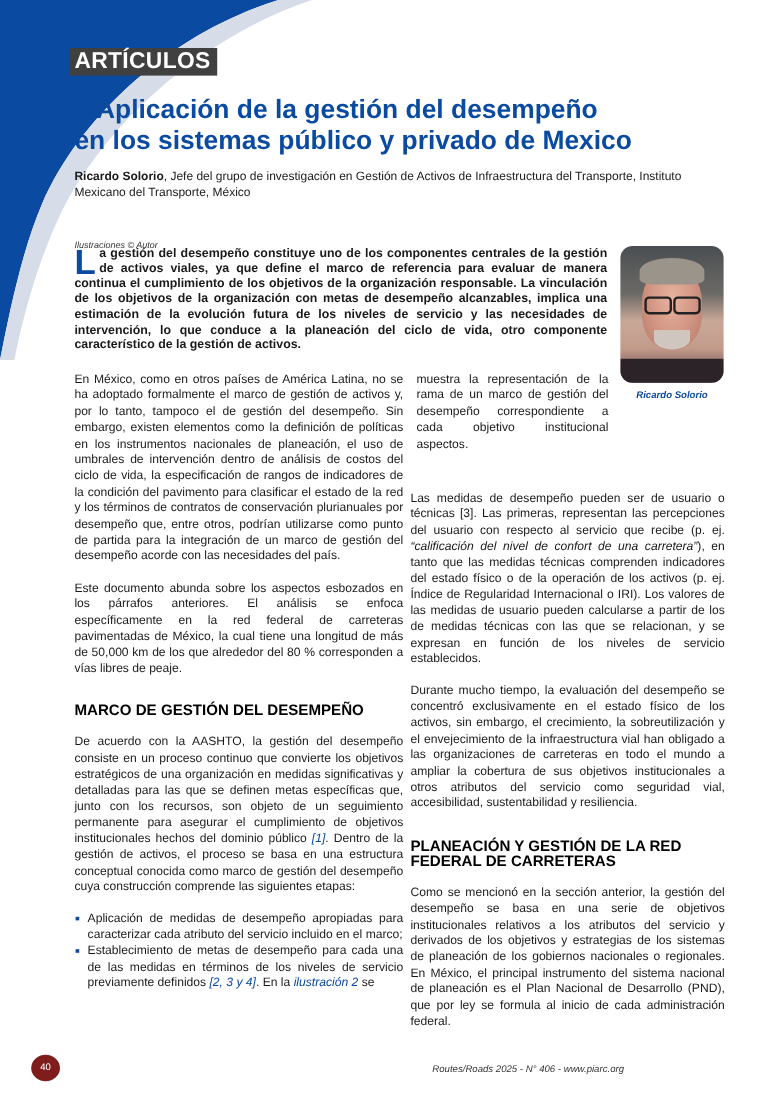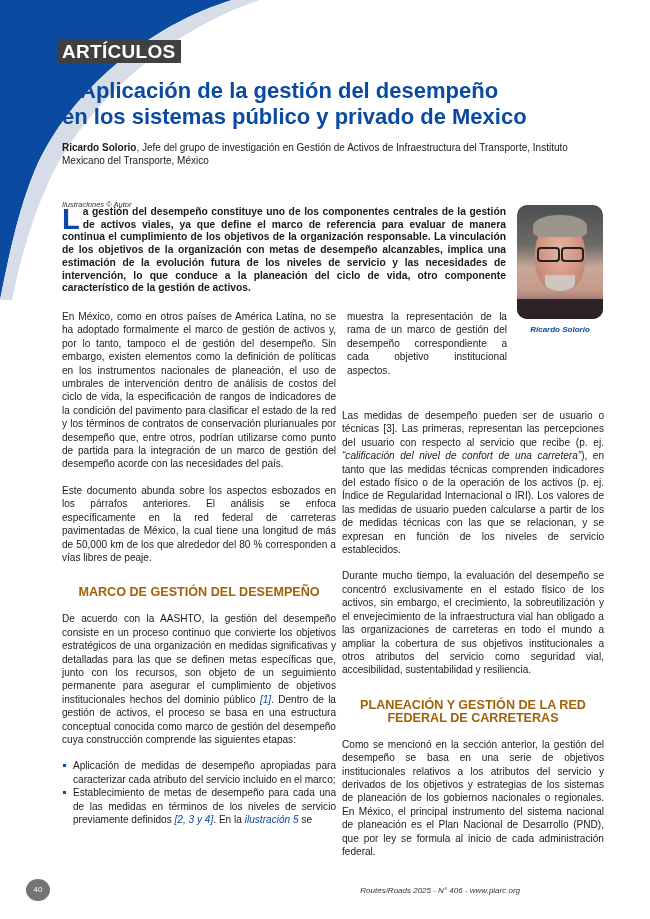--- a/index.html
+++ b/index.html
@@ -34,7 +34,7 @@
   .col-left { left:62px; top:310px; width:274px; }
   .col-right-top { left:347px; top:310px; width:160px; }
   .col-right { left:342px; top:393px; width:262px;margin-top:16px; }
-  .h2 { color:#a16207; font-weight:bold; font-size:12.6px; line-height:13px; margin:22px 0 13px 0; text-align:center; }
+  .h2 { color:#000000; font-weight:bold; font-size:12.6px; line-height:13px; margin:22px 0 13px 0; text-align:left; }
   .cite { color:#0a4aa0; font-style:italic; }
   ul.stages { list-style:none; margin:0; padding:0; }
   ul.stages li { position:relative; padding-left:11px; margin:0; }

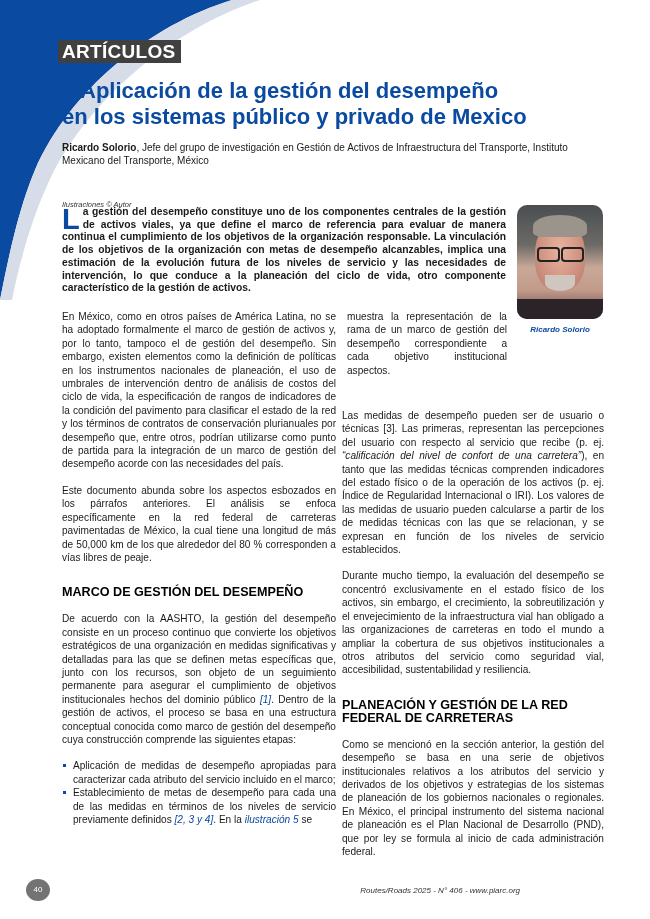--- a/index.html
+++ b/index.html
@@ -88,7 +88,7 @@
   </p>
   <ul class="stages">
     <li>Aplicación de medidas de desempeño apropiadas para caracterizar cada atributo del servicio incluido en el marco;</li>
-    <li><span>Establecimiento de metas de desempeño para cada una de las medidas en términos de los niveles de servicio previamente definidos </span><span class="cite">[2, 3 y 4]</span><span>. En la </span><span class="cite">ilustración 5</span><span> se</span></li>
+    <li><span>Establecimiento de metas de desempeño para cada una de las medidas en términos de los niveles de servicio previamente definidos </span><span class="cite">[2, 3 y 4]</span><span>. En la </span><span class="cite">ilustración 2</span><span> se</span></li>
   </ul>
 </div>
 

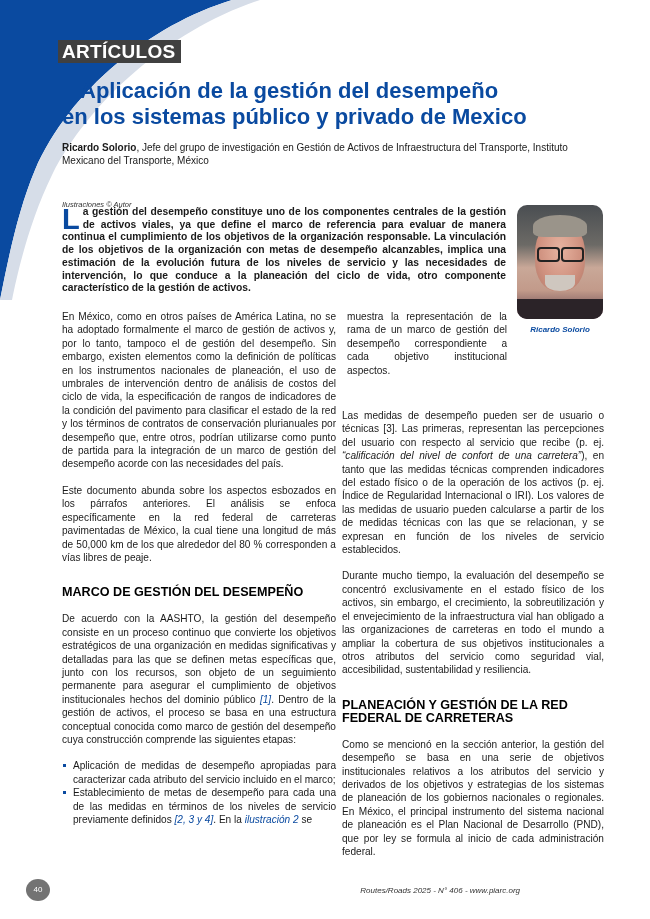--- a/index.html
+++ b/index.html
@@ -40,7 +40,7 @@
   ul.stages li { position:relative; padding-left:11px; margin:0; }
   ul.stages li::before { content:""; position:absolute; left:1px; top:5px; width:3px; height:3px; background:#0a4aa0; }
   .page-num { position:absolute; left:26px; top:879px; width:24px; height:22px; border-radius:50%;
-              background:#737373; color:#fff; font-size:8px; line-height:22px; text-align:center; }
+              background:#7f1d1d; color:#fff; font-size:8px; line-height:22px; text-align:center; }
   .footer { position:absolute; right:130px; top:886px; font-size:8px; font-style:italic; color:#333; }
 </style>
 </head>

